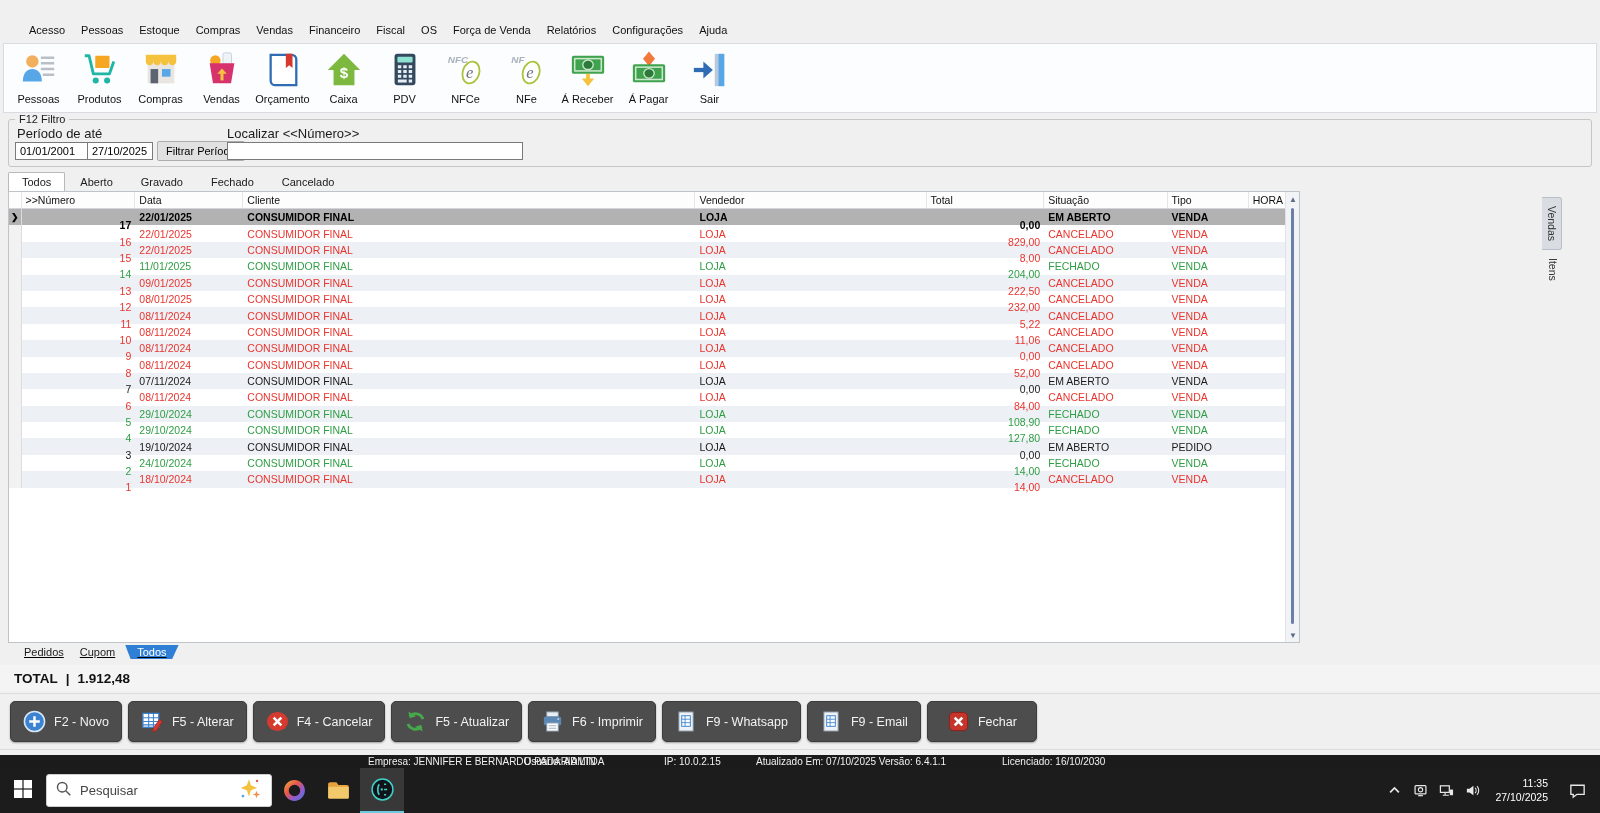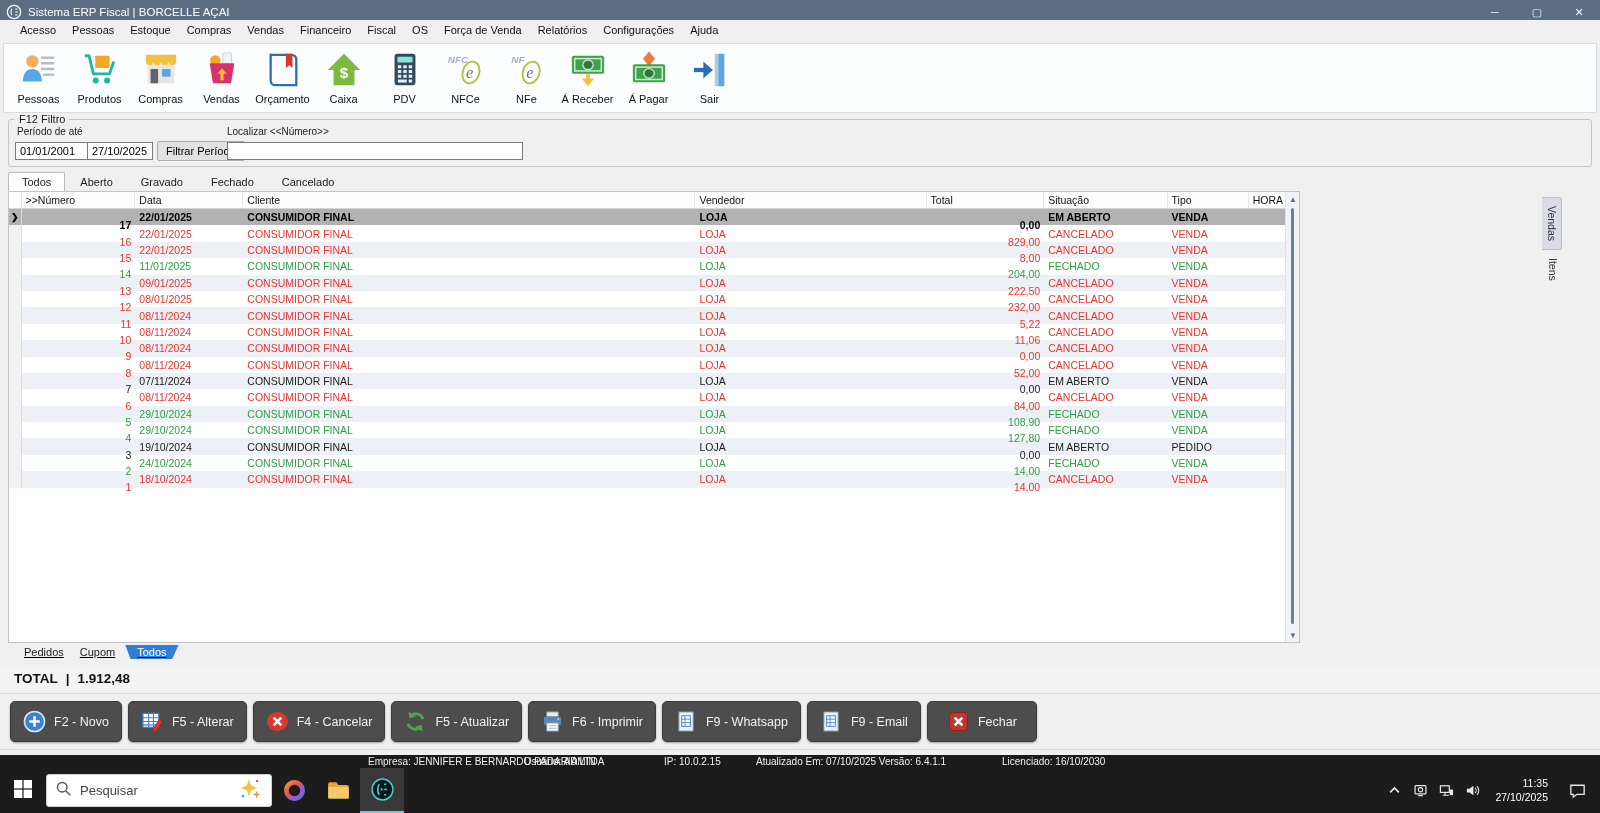--- a/index.html
+++ b/index.html
@@ -109,26 +109,6 @@
 
 <div id="app">
 
-  <div class="titlebar">
-    <span class="app-logo">
-      <svg viewBox="0 0 16 16">
-          <circle cx="8" cy="8" r="6.6" fill="none" stroke="#fff" stroke-width="1.3"></circle>
-          <path d="M6 5c-1.3 1-1.3 5 0 6M9.2 5h2.2M9.2 8h2.6M9.2 11h2.2" stroke="#fff" stroke-width="1.1" fill="none"></path>
-        </svg>
-    </span>
-    <span class="title-text">Sistema ERP Fiscal | BORCELLE AÇAI</span>
-    <div class="win-controls">
-      <div class="win-btn">
-          <span>─</span>
-        </div>
-      <div class="win-btn">
-          <span>▢</span>
-        </div>
-      <div class="win-btn close">
-          <span>✕</span>
-        </div>
-    </div>
-  </div>
 
   <div class="menubar" id="menubar">
       <div class="menu-item">Acesso</div>

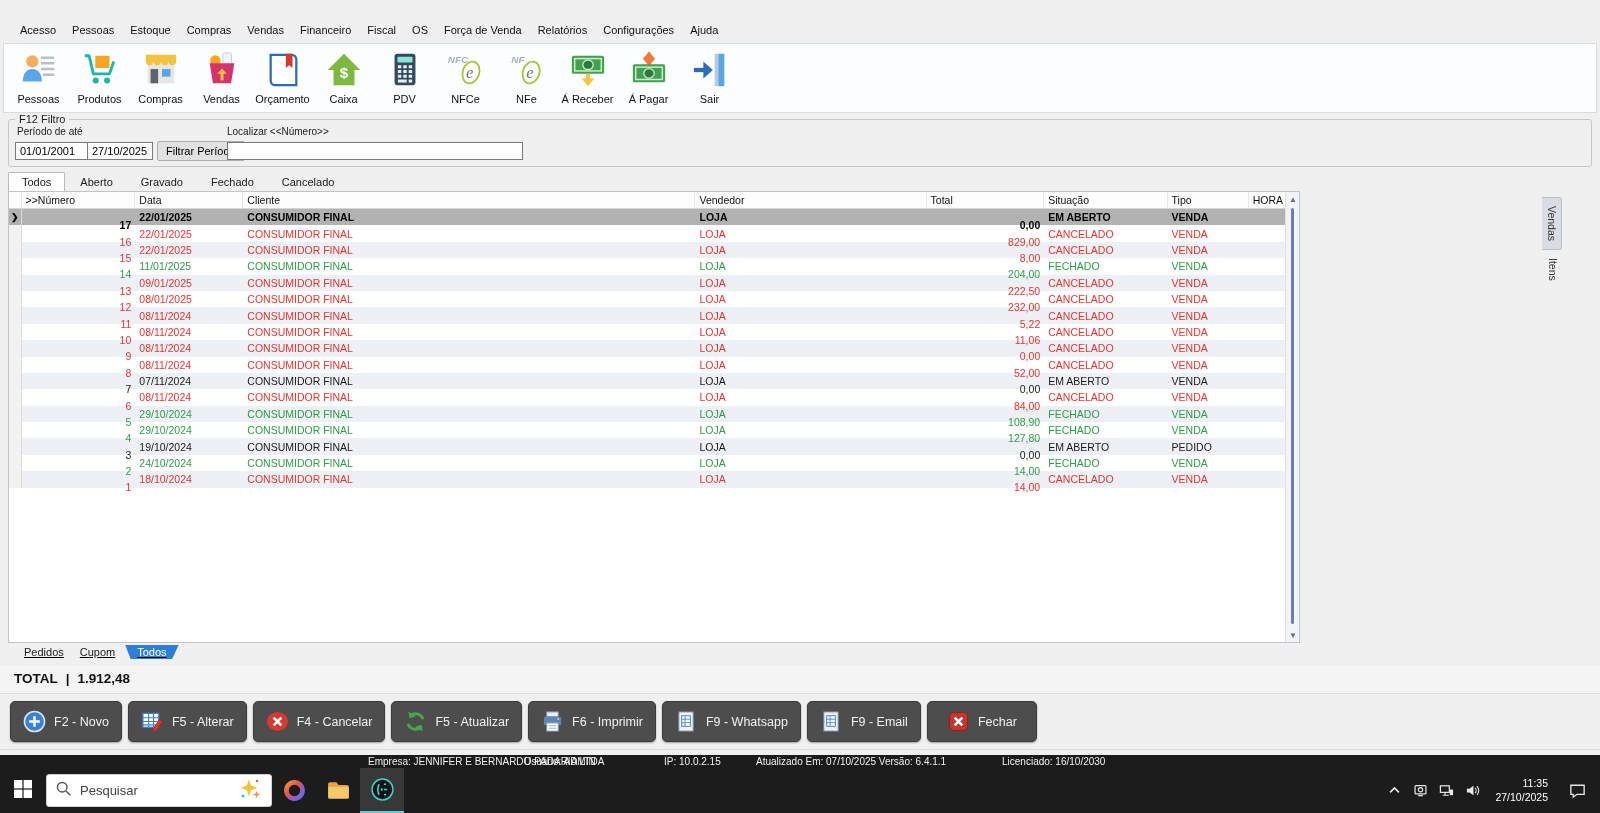--- a/index.html
+++ b/index.html
@@ -14,7 +14,7 @@
   .win-btn { width:42px; height:100%; display:flex; align-items:center; justify-content:center; color:#eef2f6; font-size:11px; }
 
   
-  .menubar { position:absolute; top:20px; left:0; width:1600px; height:19px; background:#f0f0f0; display:flex; align-items:center; padding-left:12px; }
+  .menubar { position:absolute; top:20px; left:0; width:1600px; height:19px; background:#f0f0f0; display:flex; align-items:center; padding-left:21px; }
   .menu-item { font-size:11px; color:#111; padding:2px 8px; cursor:default; }
 
   

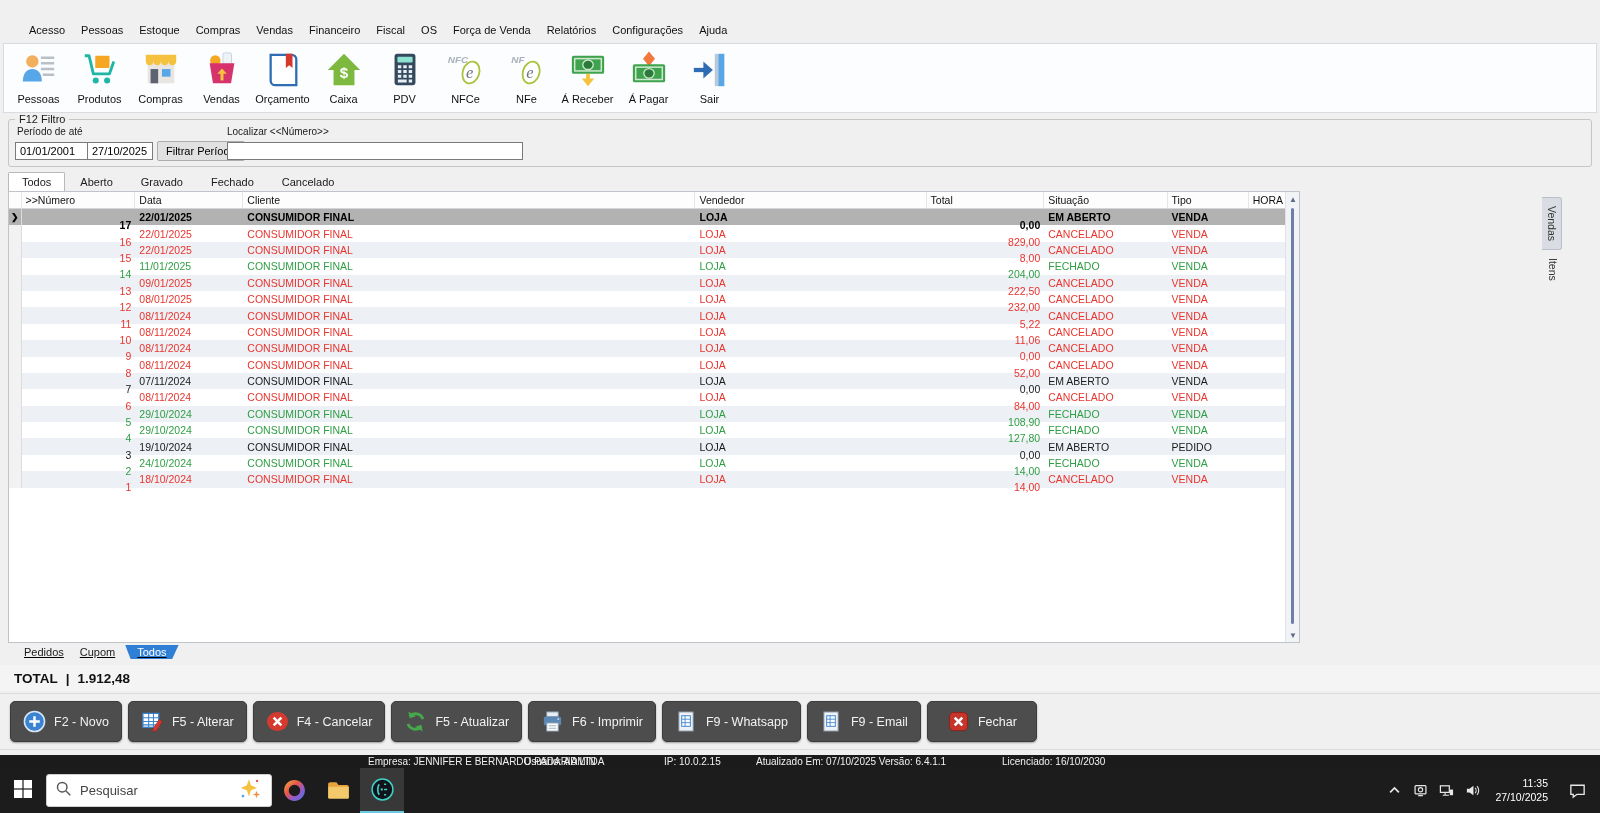--- a/index.html
+++ b/index.html
@@ -28,7 +28,7 @@
   .filterband { position:absolute; top:113px; left:0; width:1600px; height:58px; background:#f0f0f0; }
   .filterbox { position:absolute; top:6px; left:8px; width:1584px; height:48px; border:1px solid #c6c6c6; border-radius:3px; }
   .filterbox .legend { position:absolute; top:-7px; left:6px; background:#f0f0f0; padding:0 4px; font-size:11px; color:#1a1a1a; }
-  .fl-label { position:absolute; font-size:10px; color:#1a1a1a; }
+  .fl-label { position:absolute; font-size:13px; color:#1a1a1a; }
   .lbl-periodo { top:6px; left:8px; }
   .lbl-localizar { top:6px; left:218px; }
   .txt { position:absolute; top:22px; height:18px; border:1px solid #7a7a7a; background:#fff; font-size:11px; font-family:"Liberation Sans",sans-serif; padding:0 4px; }

